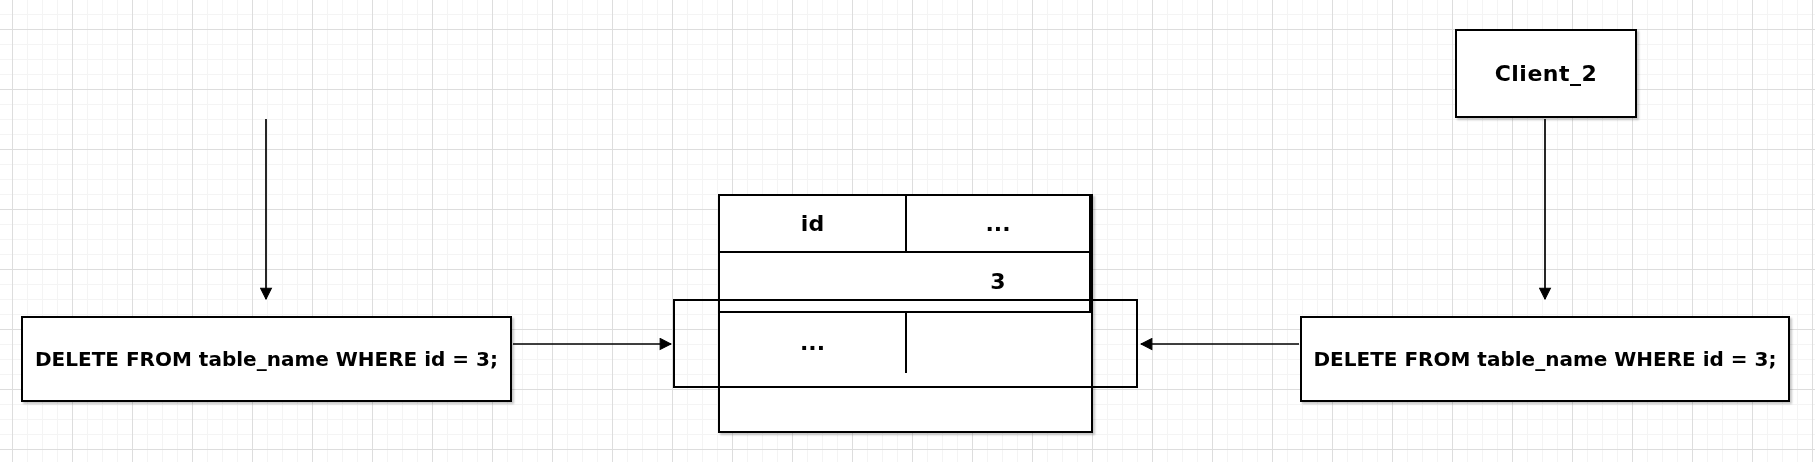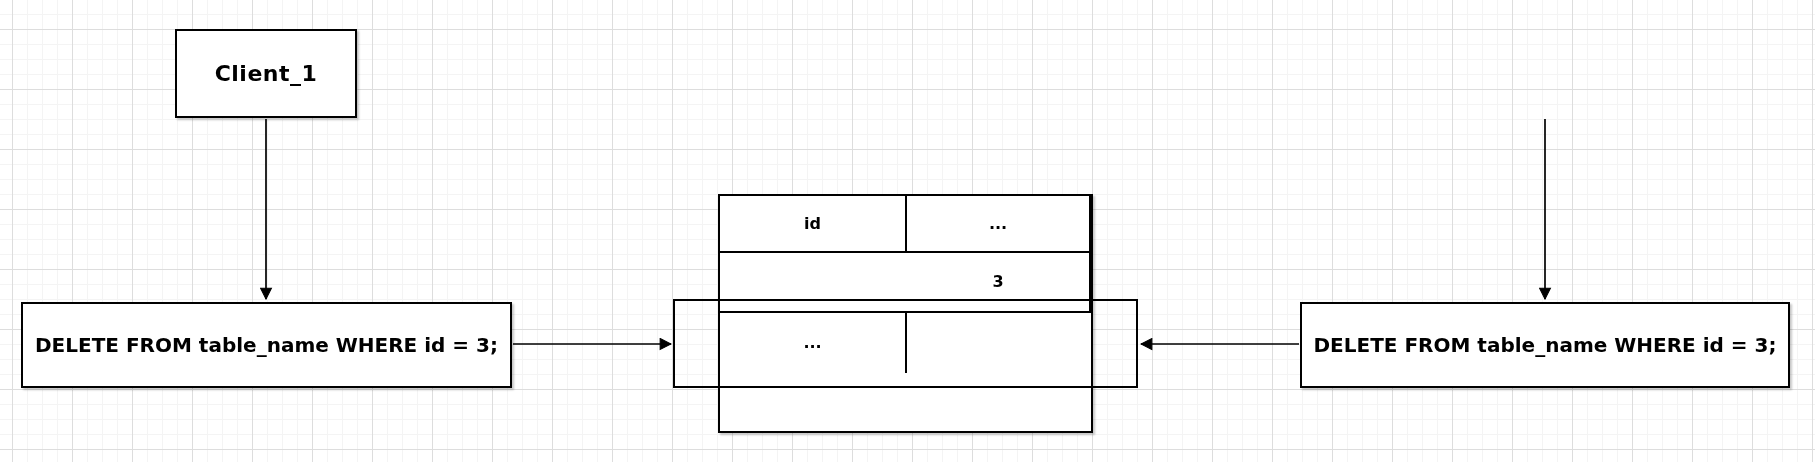--- a/index.html
+++ b/index.html
@@ -67,9 +67,6 @@
 
 <div class="canvas">
 
-  <div class="shape client-box" id="client1">
-    <span>Client_1</span>
-  </div>
 
 
   <div class="shape sql-box" id="sqlLeft">

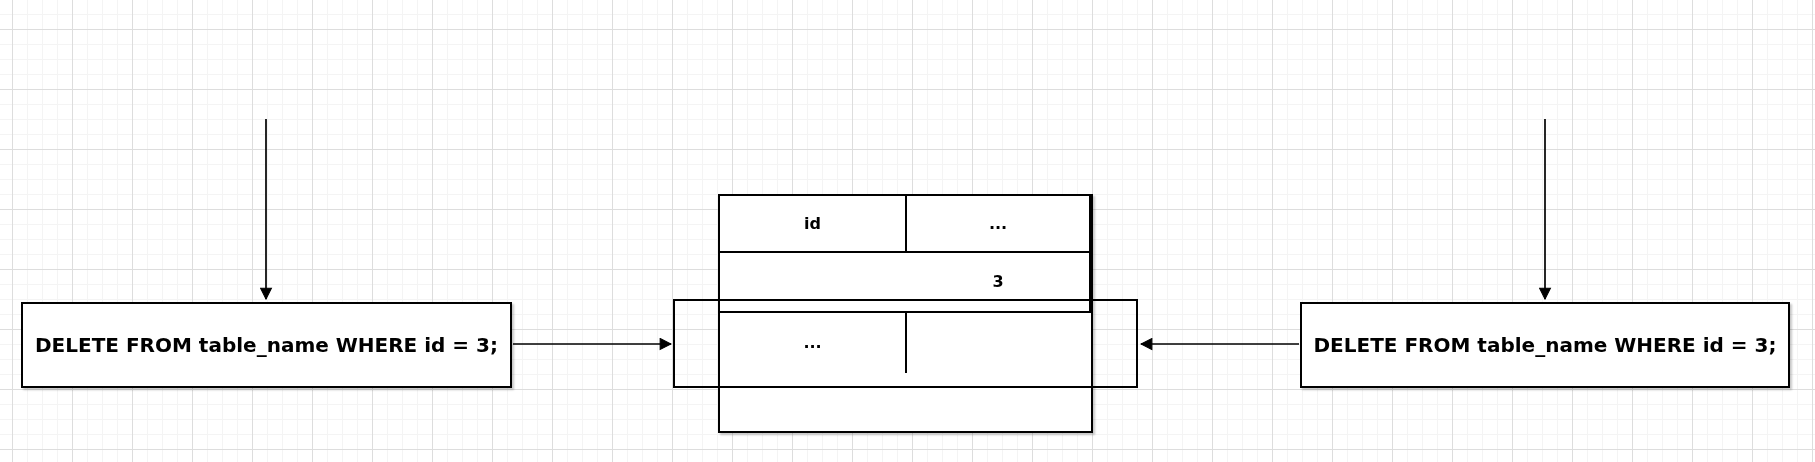--- a/index.html
+++ b/index.html
@@ -68,6 +68,9 @@
 <div class="canvas">
 
 
+  <div class="shape client-box" id="client2">
+    <span>Client_2</span>
+  </div>
 
   <div class="shape sql-box" id="sqlLeft">
     <span>DELETE FROM table_name WHERE id = 3;</span>

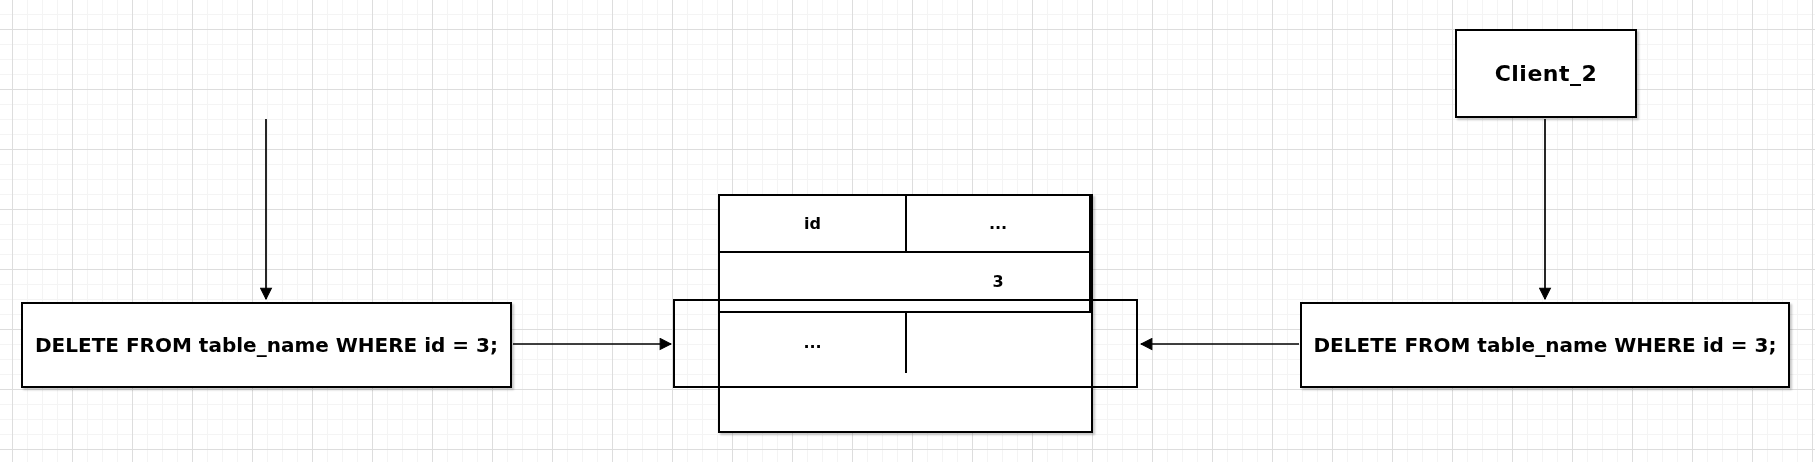--- a/index.html
+++ b/index.html
@@ -49,7 +49,7 @@
   }
   .cell{
     display:flex;align-items:center;justify-content:center;
-    font-size:16px;font-weight:600;line-height:1;
+    font-size:22px;font-weight:600;line-height:1;
     box-sizing:border-box;
   }
   .cell.c0{border-right:2px solid var(--stroke);}

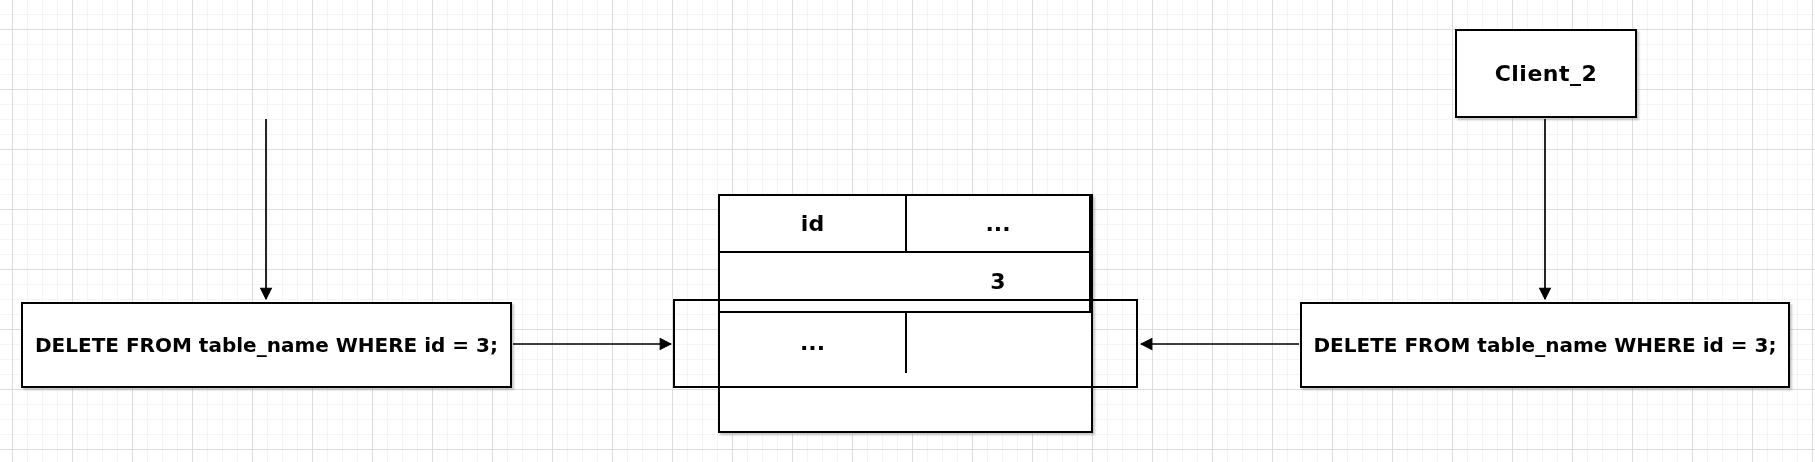--- a/index.html
+++ b/index.html
@@ -35,7 +35,7 @@
   .client-box span{letter-spacing:0.5px;}
   #client1{left:175px;top:29px;}
   #client2{left:1455px;top:29px;}
-  .sql-box{height:86px;top:302px;font-size:20px;font-weight:700;white-space:nowrap;}
+  .sql-box{height:86px;top:316px;font-size:20px;font-weight:700;white-space:nowrap;}
   #sqlLeft{left:21px;width:491px;}
   #sqlRight{left:1300px;width:490px;}
   .db-table{

